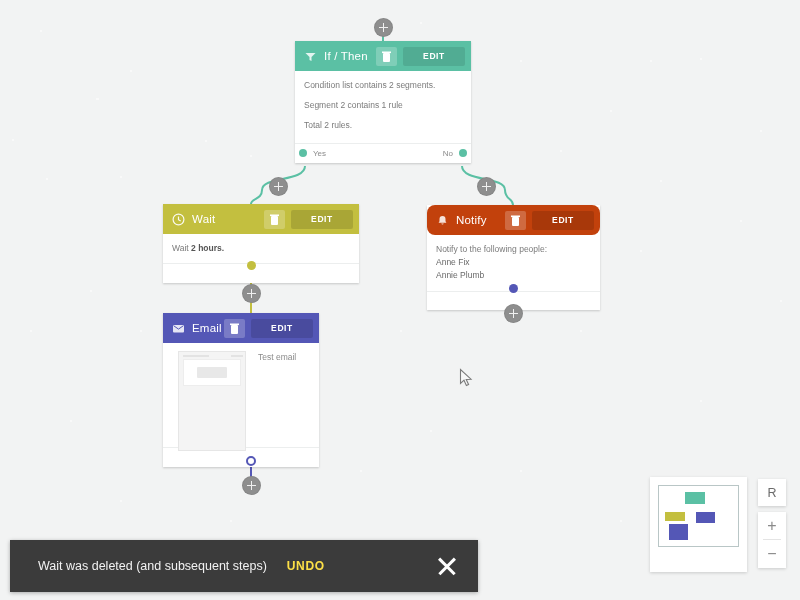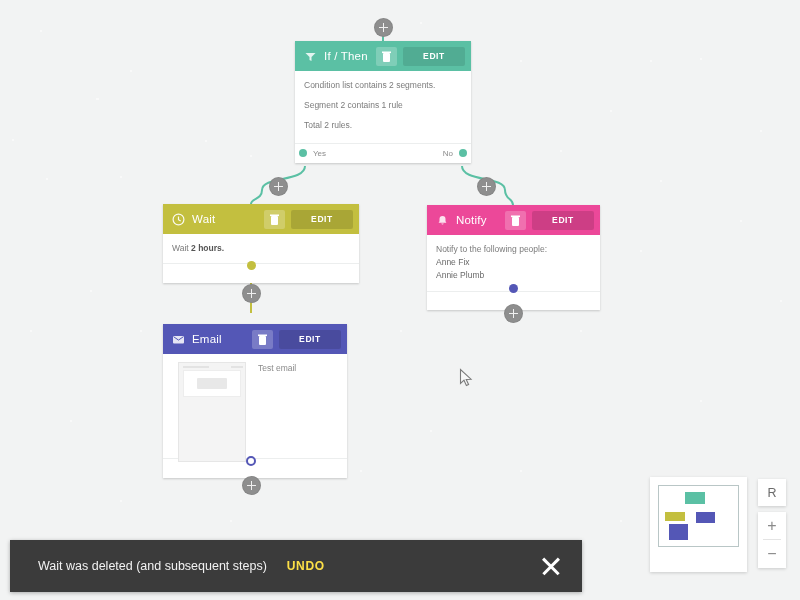--- a/index.html
+++ b/index.html
@@ -107,7 +107,7 @@
 
   
   #node-notify { left: 427px; top: 205px; width: 173px; }
-  #node-notify .node-header { background: #ec4899; }
+  #node-notify .node-header { background: #c2410c; border-radius: 8px; }
   #node-notify .people { color: #6a6a6a; }
   #node-notify .out-row { border-top: 1px solid #eceeee; height: 18px; }
 

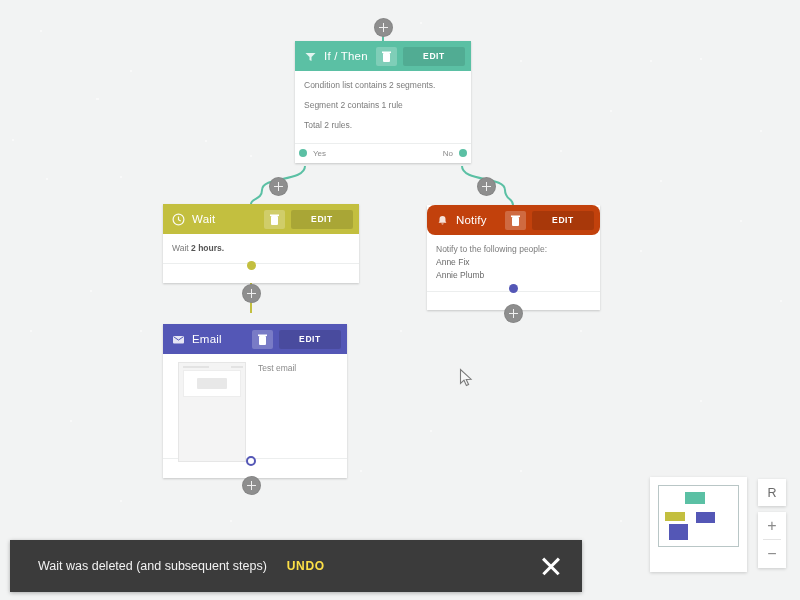--- a/index.html
+++ b/index.html
@@ -112,7 +112,7 @@
   #node-notify .out-row { border-top: 1px solid #eceeee; height: 18px; }
 
   
-  #node-email { left: 163px; top: 324px; width: 184px; }
+  #node-email { left: 163px; top: 313px; width: 156px; }
   #node-email .node-header { background: #5457b6; }
   #node-email .email-body {
     display: flex;

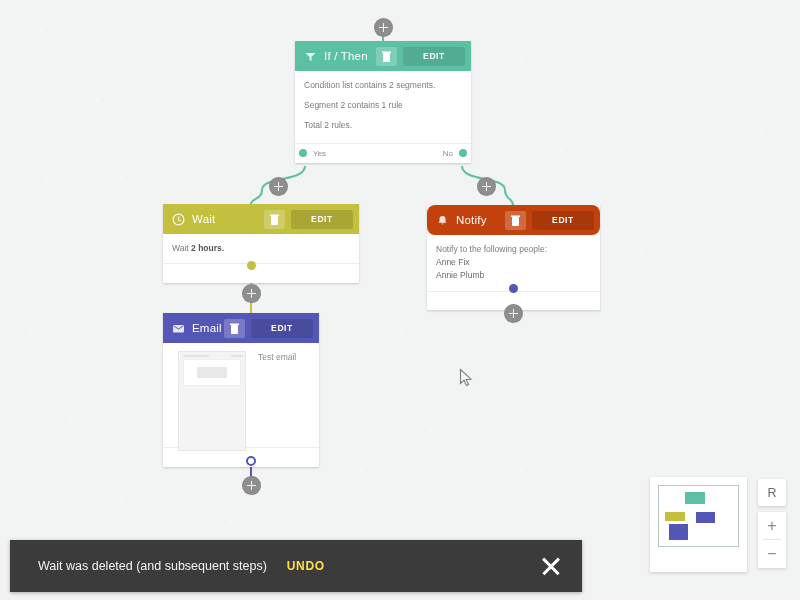--- a/index.html
+++ b/index.html
@@ -180,7 +180,7 @@
   #snackbar {
     position: absolute;
     left: 10px; bottom: 8px;
-    width: 572px; height: 52px;
+    width: 468px; height: 52px;
     background: #3b3b3b;
     display: flex; align-items: center;
     padding: 0 18px 0 28px;

